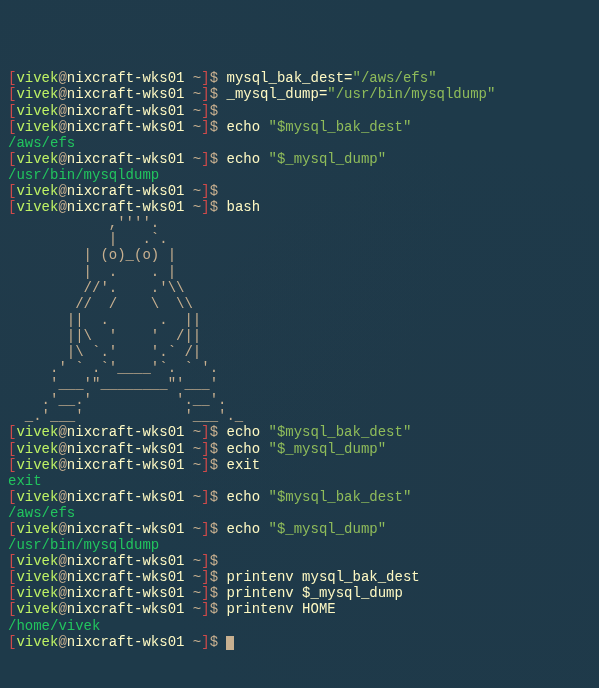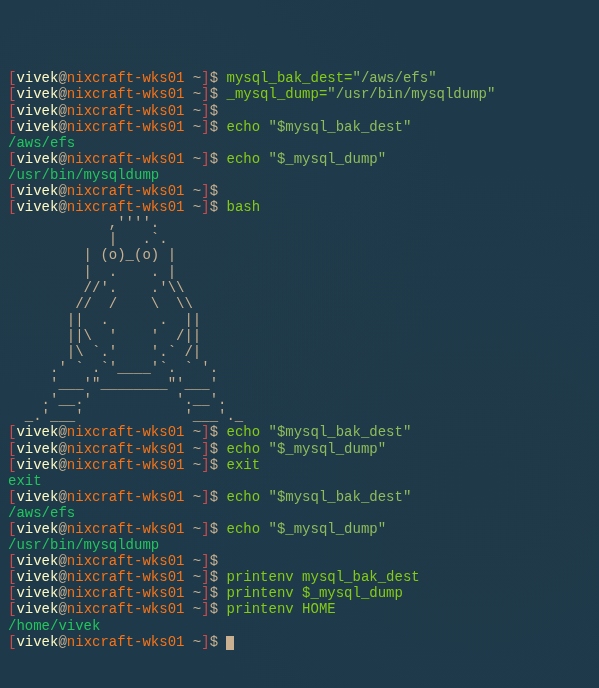--- a/index.html
+++ b/index.html
@@ -29,7 +29,7 @@
       color: #d04a4a;
     }
     .user {
-      color: #fef9c3;
+      color: #bef264;
     }
     .at {
       color: #c8b090;

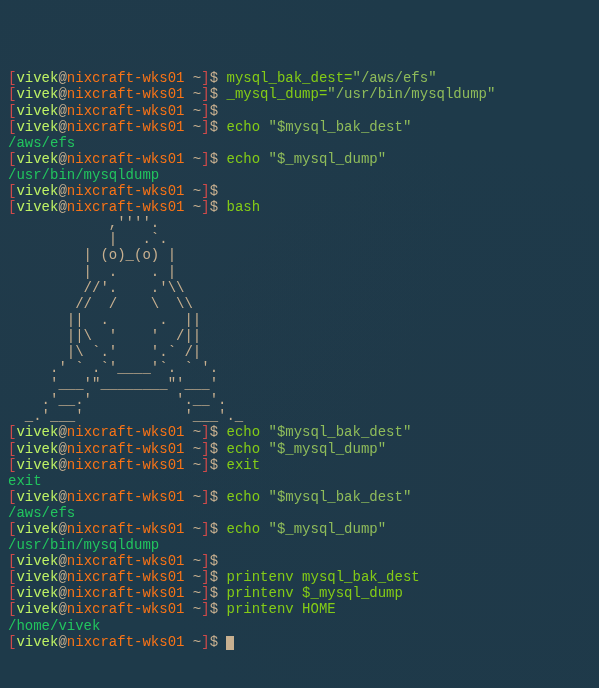--- a/index.html
+++ b/index.html
@@ -35,7 +35,7 @@
       color: #c8b090;
     }
     .host {
-      color: #f97316;
+      color: #fef9c3;
     }
     .tilde {
       color: #c8b090;

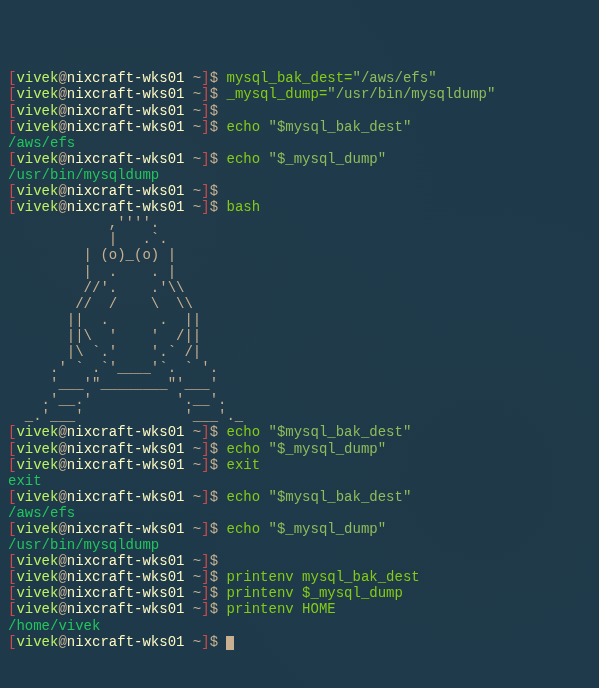--- a/index.html
+++ b/index.html
@@ -44,7 +44,7 @@
       color: #c8b090;
     }
     .cmd {
-      color: #84cc16;
+      color: #fef9c3;
     }
     .string {
       color: #8fbc5a;

